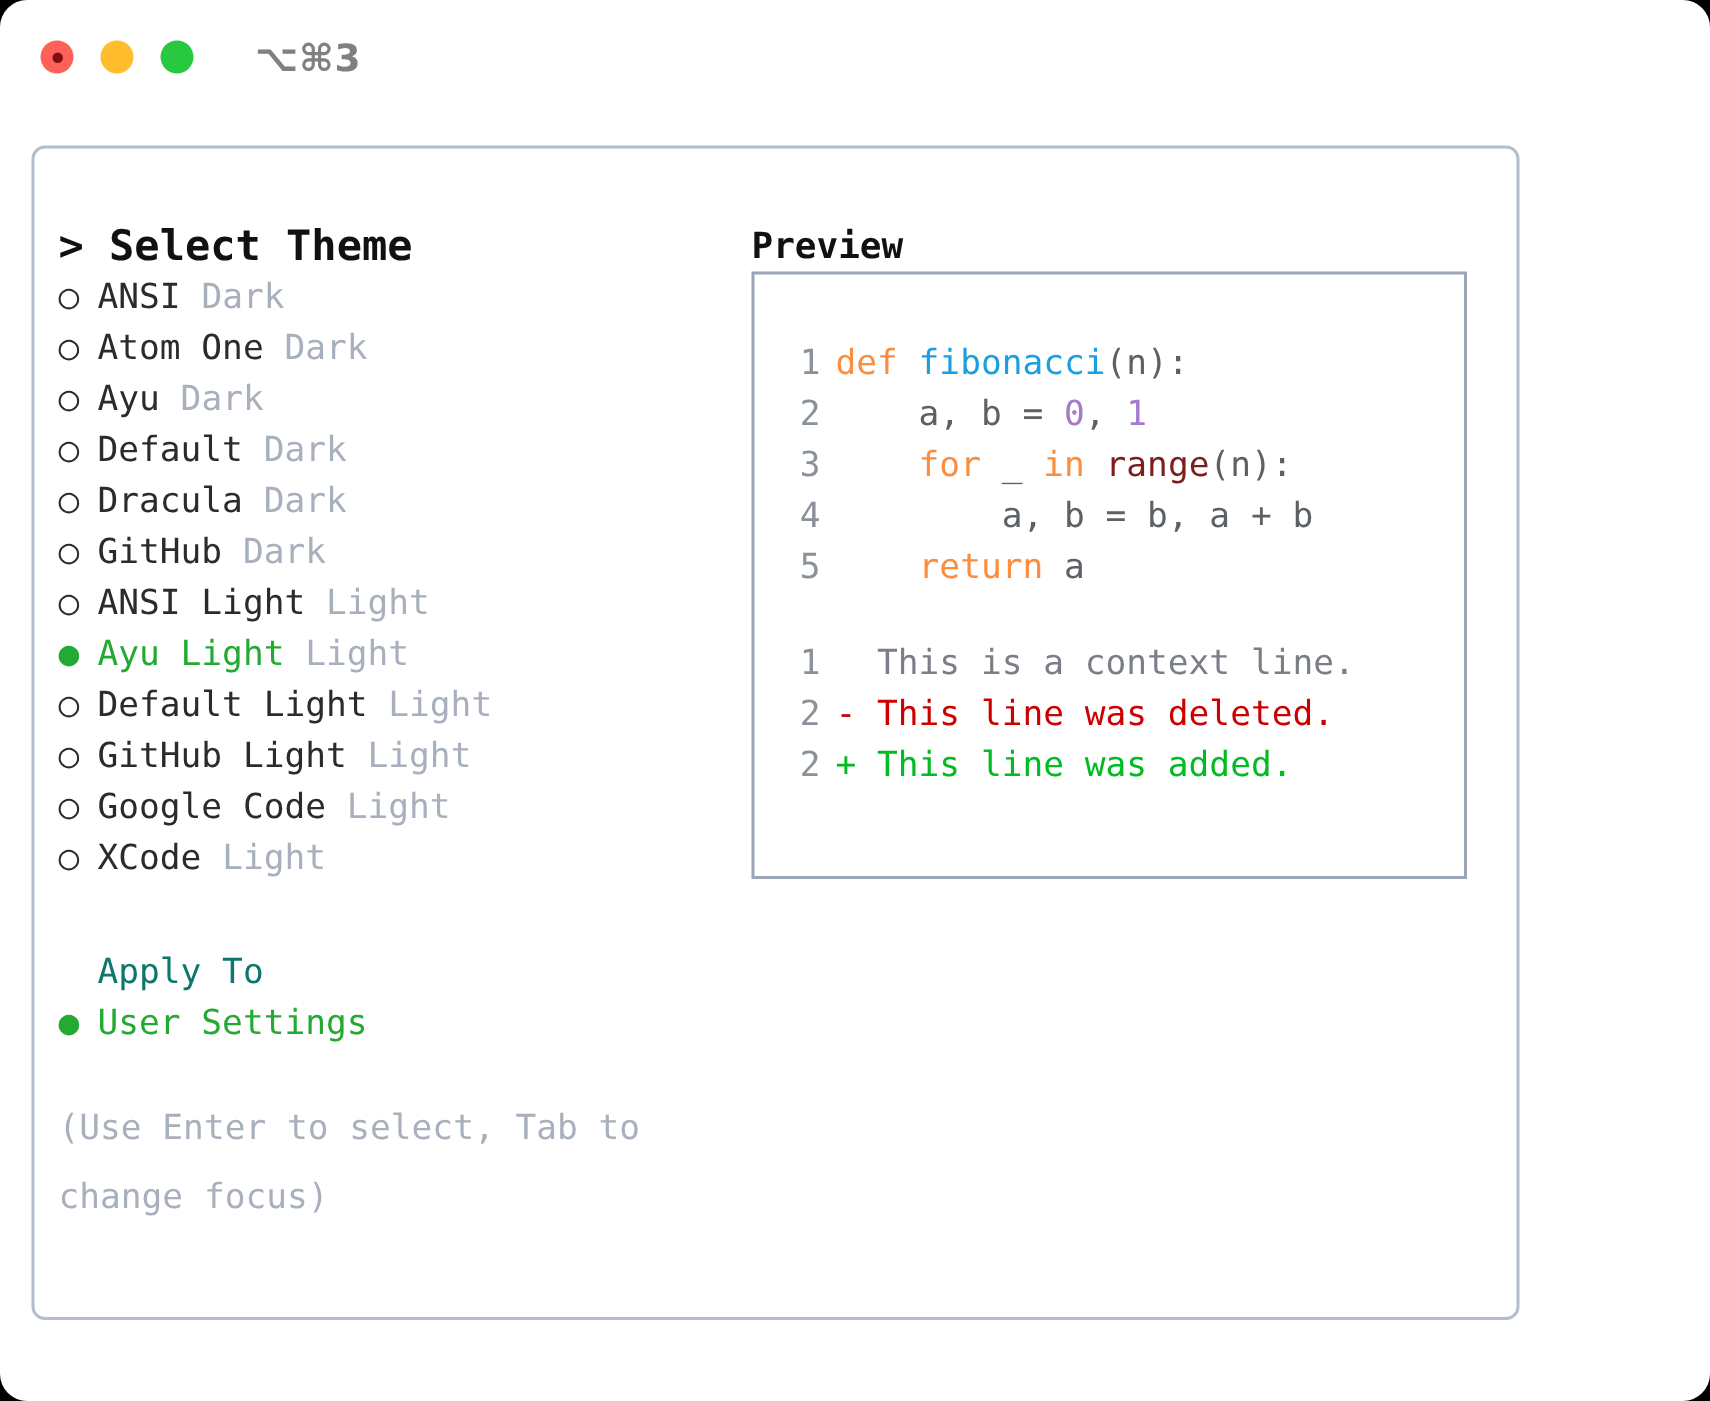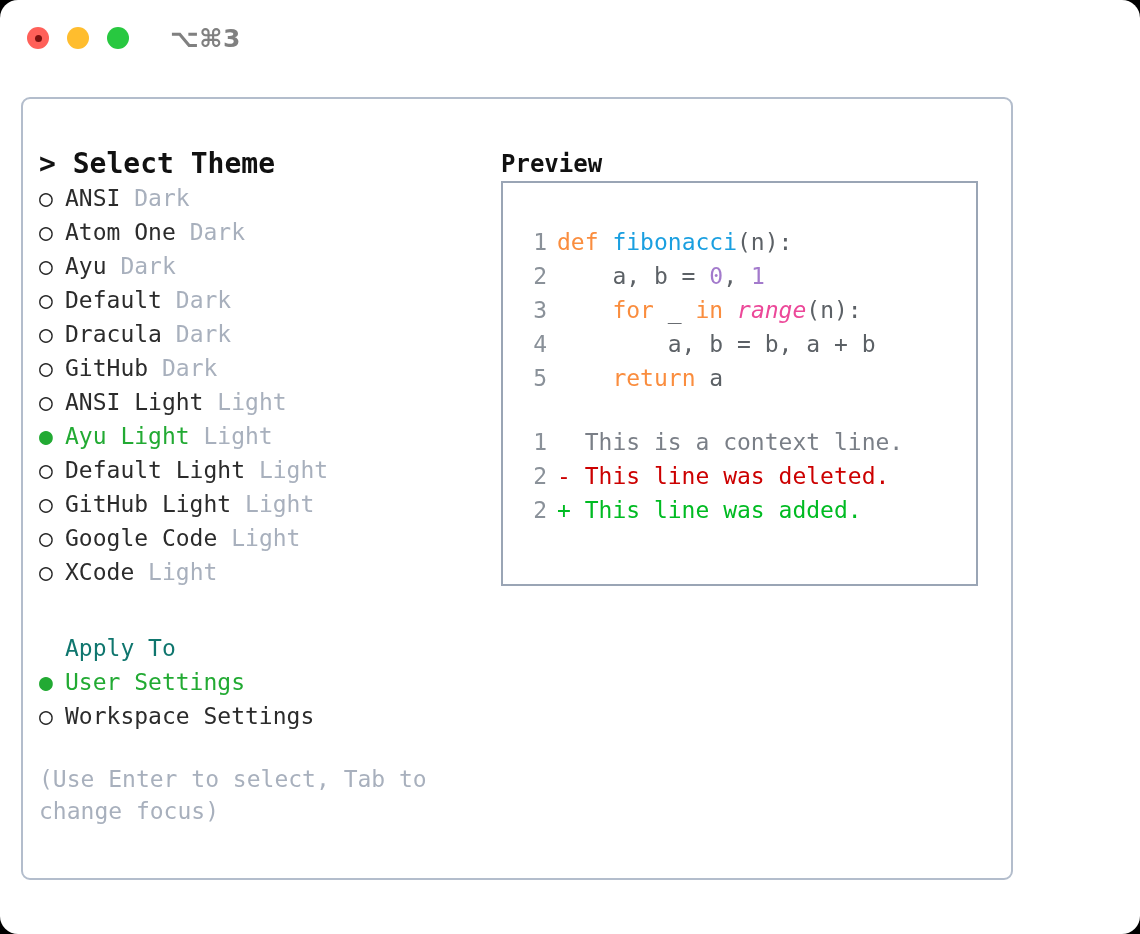--- a/index.html
+++ b/index.html
@@ -190,7 +190,7 @@
   .tok-id   { color: #5c6166; }
   .tok-punc { color: #5c6166; }
   .tok-num  { color: #a37acc; }
-  .tok-bi   { color: #ec4899; font-style: italic; }
+  .tok-bi   { color: #7f1d1d; }
   .tok-ctx  { color: #7a7f87; }
   .tok-del  { color: #cc0000; }
   .tok-add  { color: #00bb22; }

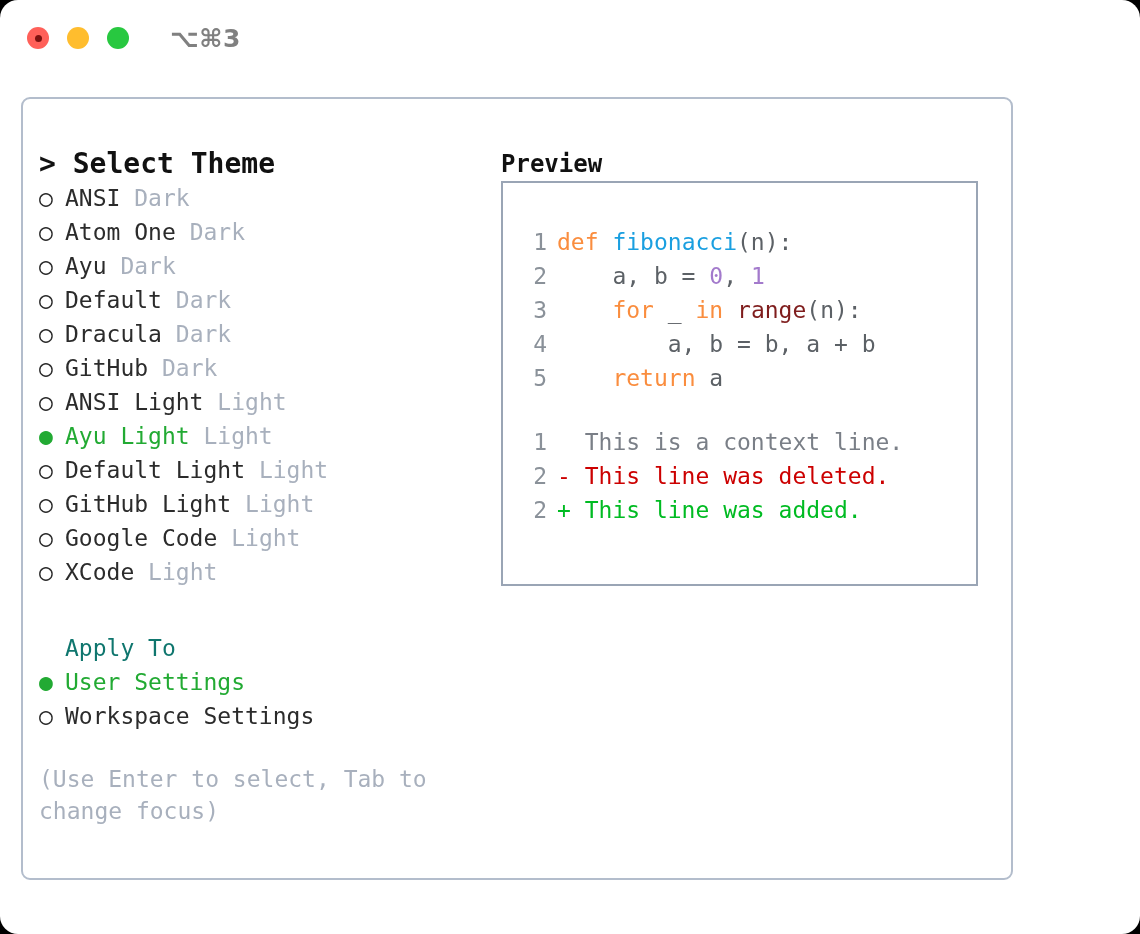--- a/index.html
+++ b/index.html
@@ -238,7 +238,6 @@
 
         <div id="apply-list">
             <div class="opt-row selected"><span class="marker">●</span><span class="opt-label">User Settings</span></div>
-            <div class="opt-row"><span class="marker">○</span><span class="opt-label">Workspace Settings</span></div>
           </div>
 
         <div class="spacer-md"></div>

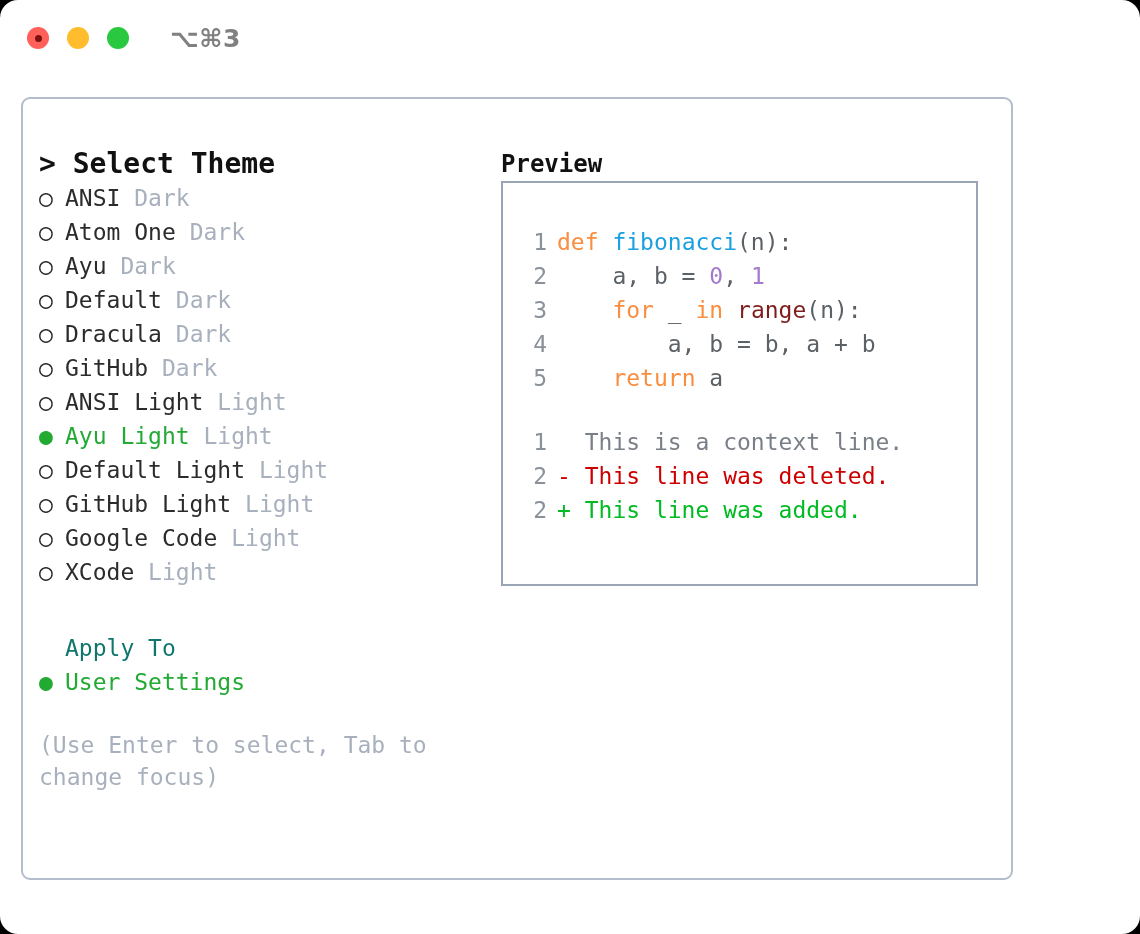--- a/index.html
+++ b/index.html
@@ -138,7 +138,7 @@
 
   .hint {
     font-size: 23px;
-    line-height: 32px;
+    line-height: 46px;
     color: #a8b0bd;
     width: 400px;
   }

